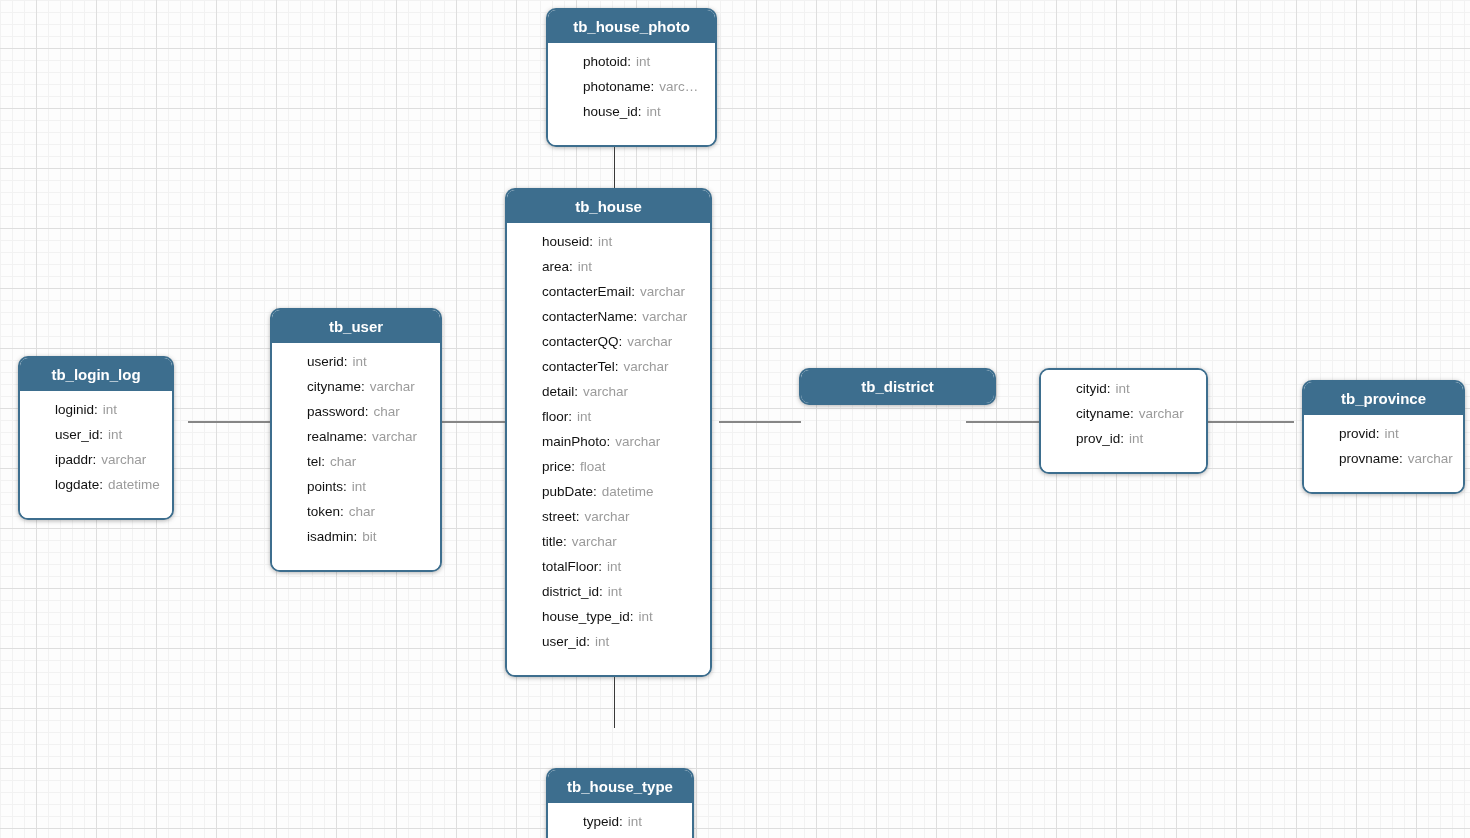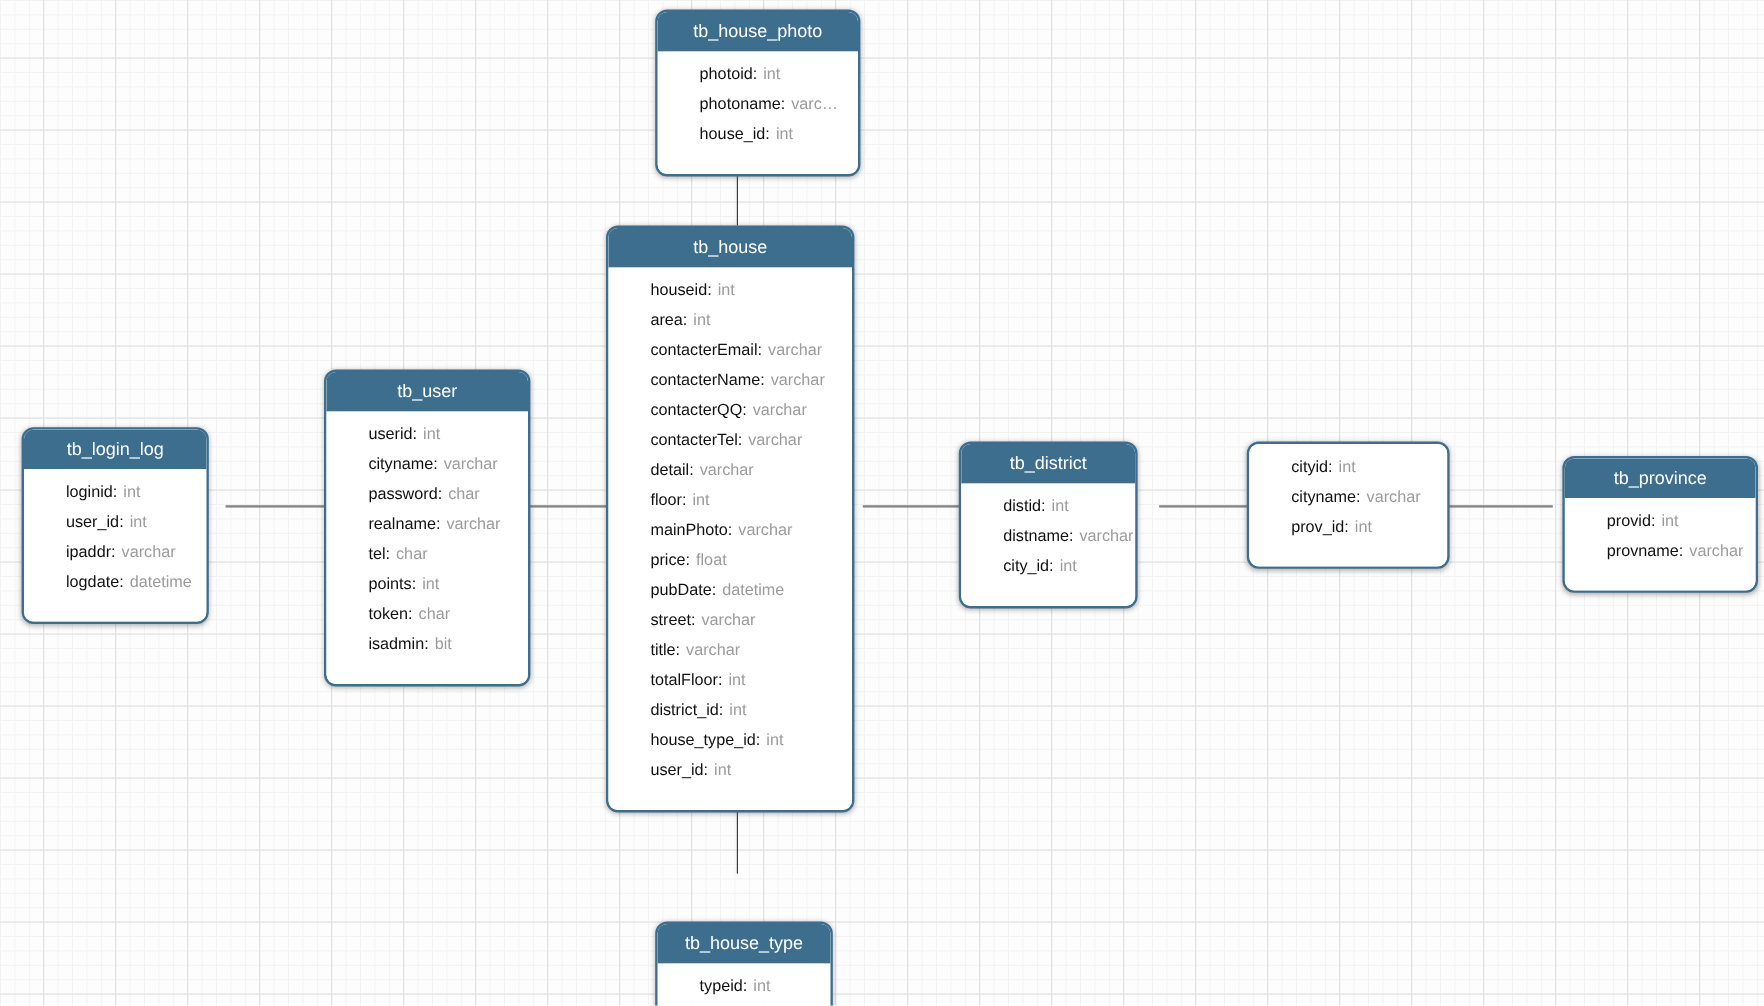--- a/index.html
+++ b/index.html
@@ -44,7 +44,7 @@
   .table-header {
     background: var(--header-color);
     color: #ffffff;
-    font-weight: normal;
+    font-weight: bold;
     font-size: 15px;
     text-align: center;
     height: 33px;

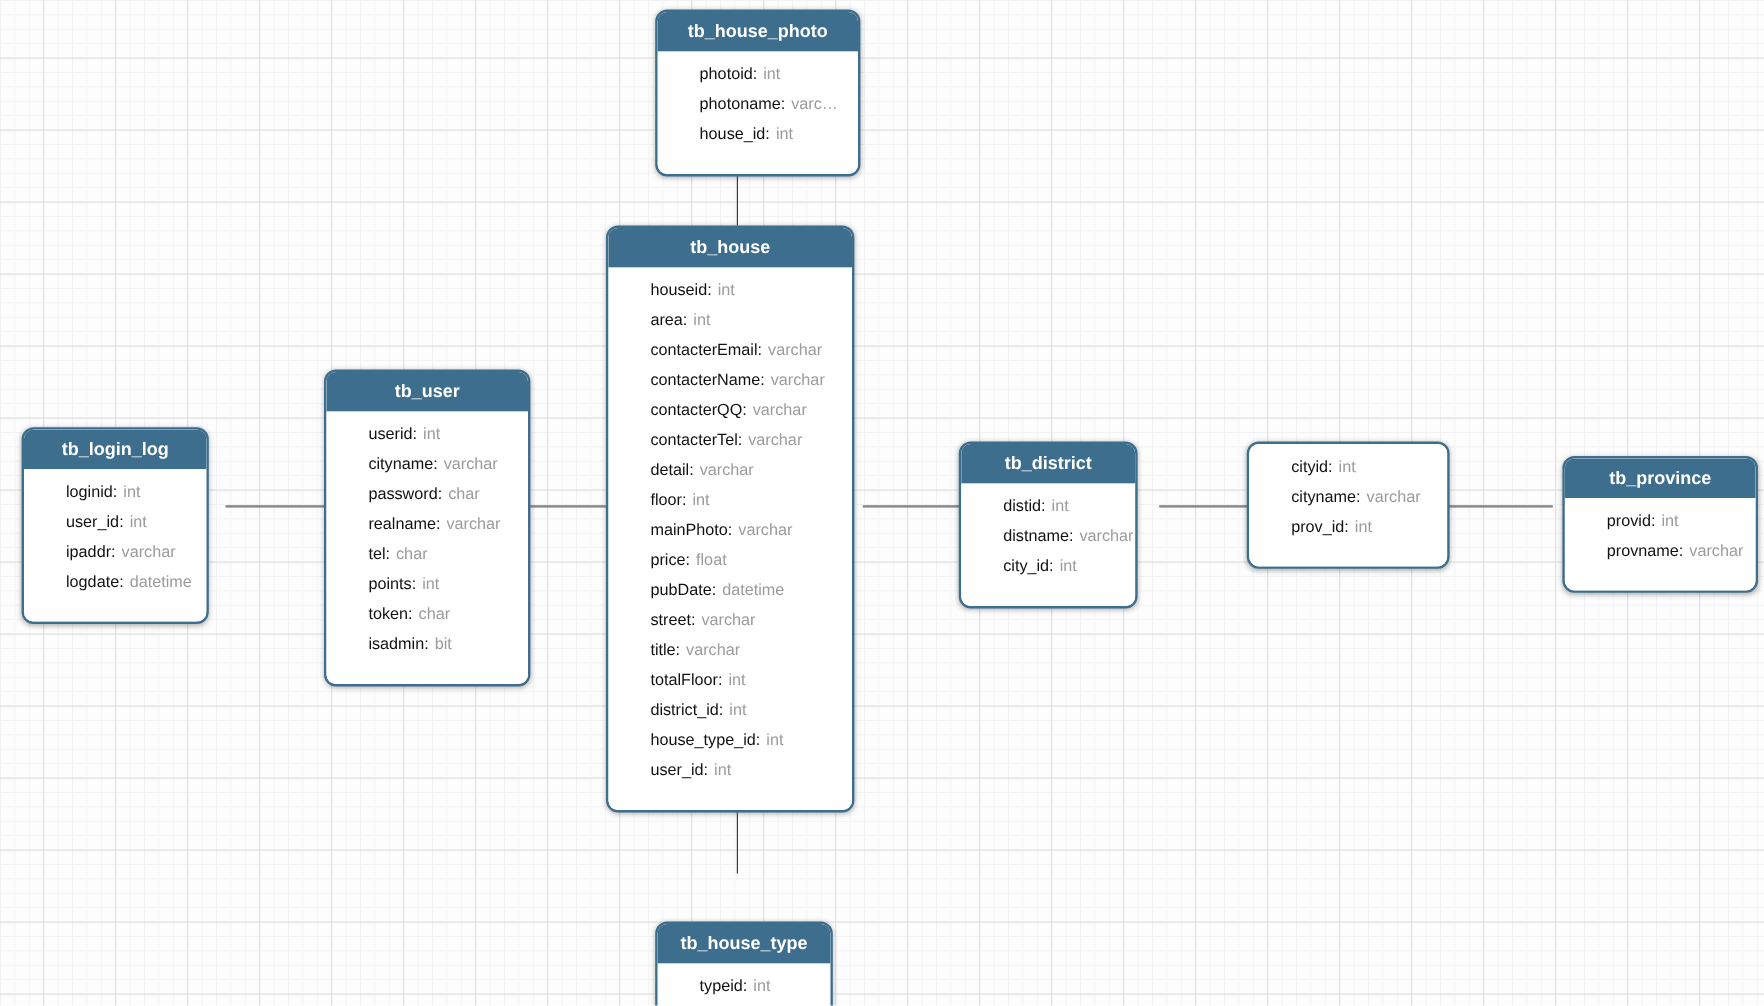--- a/index.html
+++ b/index.html
@@ -135,7 +135,7 @@
           <div class="field-row"><span class="field-name">logdate:</span><span class="field-type">datetime</span></div>
         </div>
   </div>
-      <div class="table-node" style="left: 799px; top: 368px; width: 149px;">
+      <div class="table-node" style="left: 799px; top: 368px; width: 197px;">
     <div class="table-header">tb_district</div>
     <div class="table-body">
           <div class="field-row"><span class="field-name">distid:</span><span class="field-type">int</span></div>

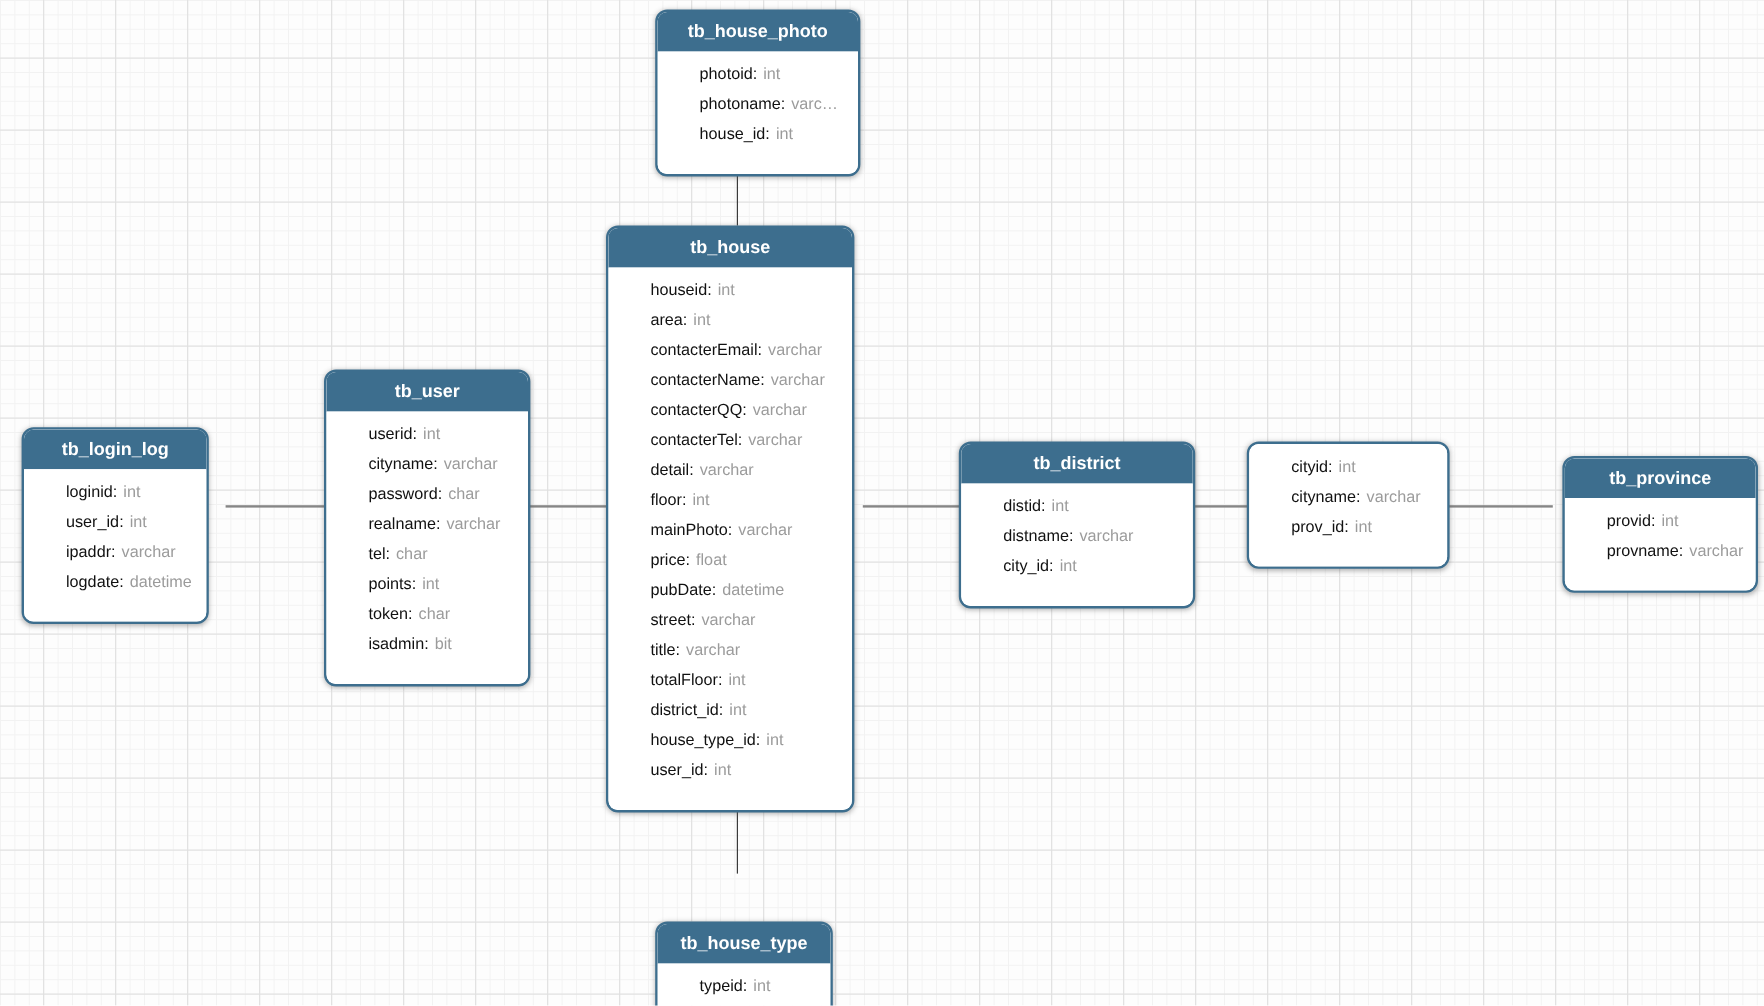--- a/index.html
+++ b/index.html
@@ -137,11 +137,6 @@
   </div>
       <div class="table-node" style="left: 799px; top: 368px; width: 197px;">
     <div class="table-header">tb_district</div>
-    <div class="table-body">
-          <div class="field-row"><span class="field-name">distid:</span><span class="field-type">int</span></div>
-          <div class="field-row"><span class="field-name">distname:</span><span class="field-type">varchar</span></div>
-          <div class="field-row"><span class="field-name">city_id:</span><span class="field-type">int</span></div>
-        </div>
   </div>
       <div class="table-node" style="left: 1039px; top: 368px; width: 169px;">
     <div class="table-body">

